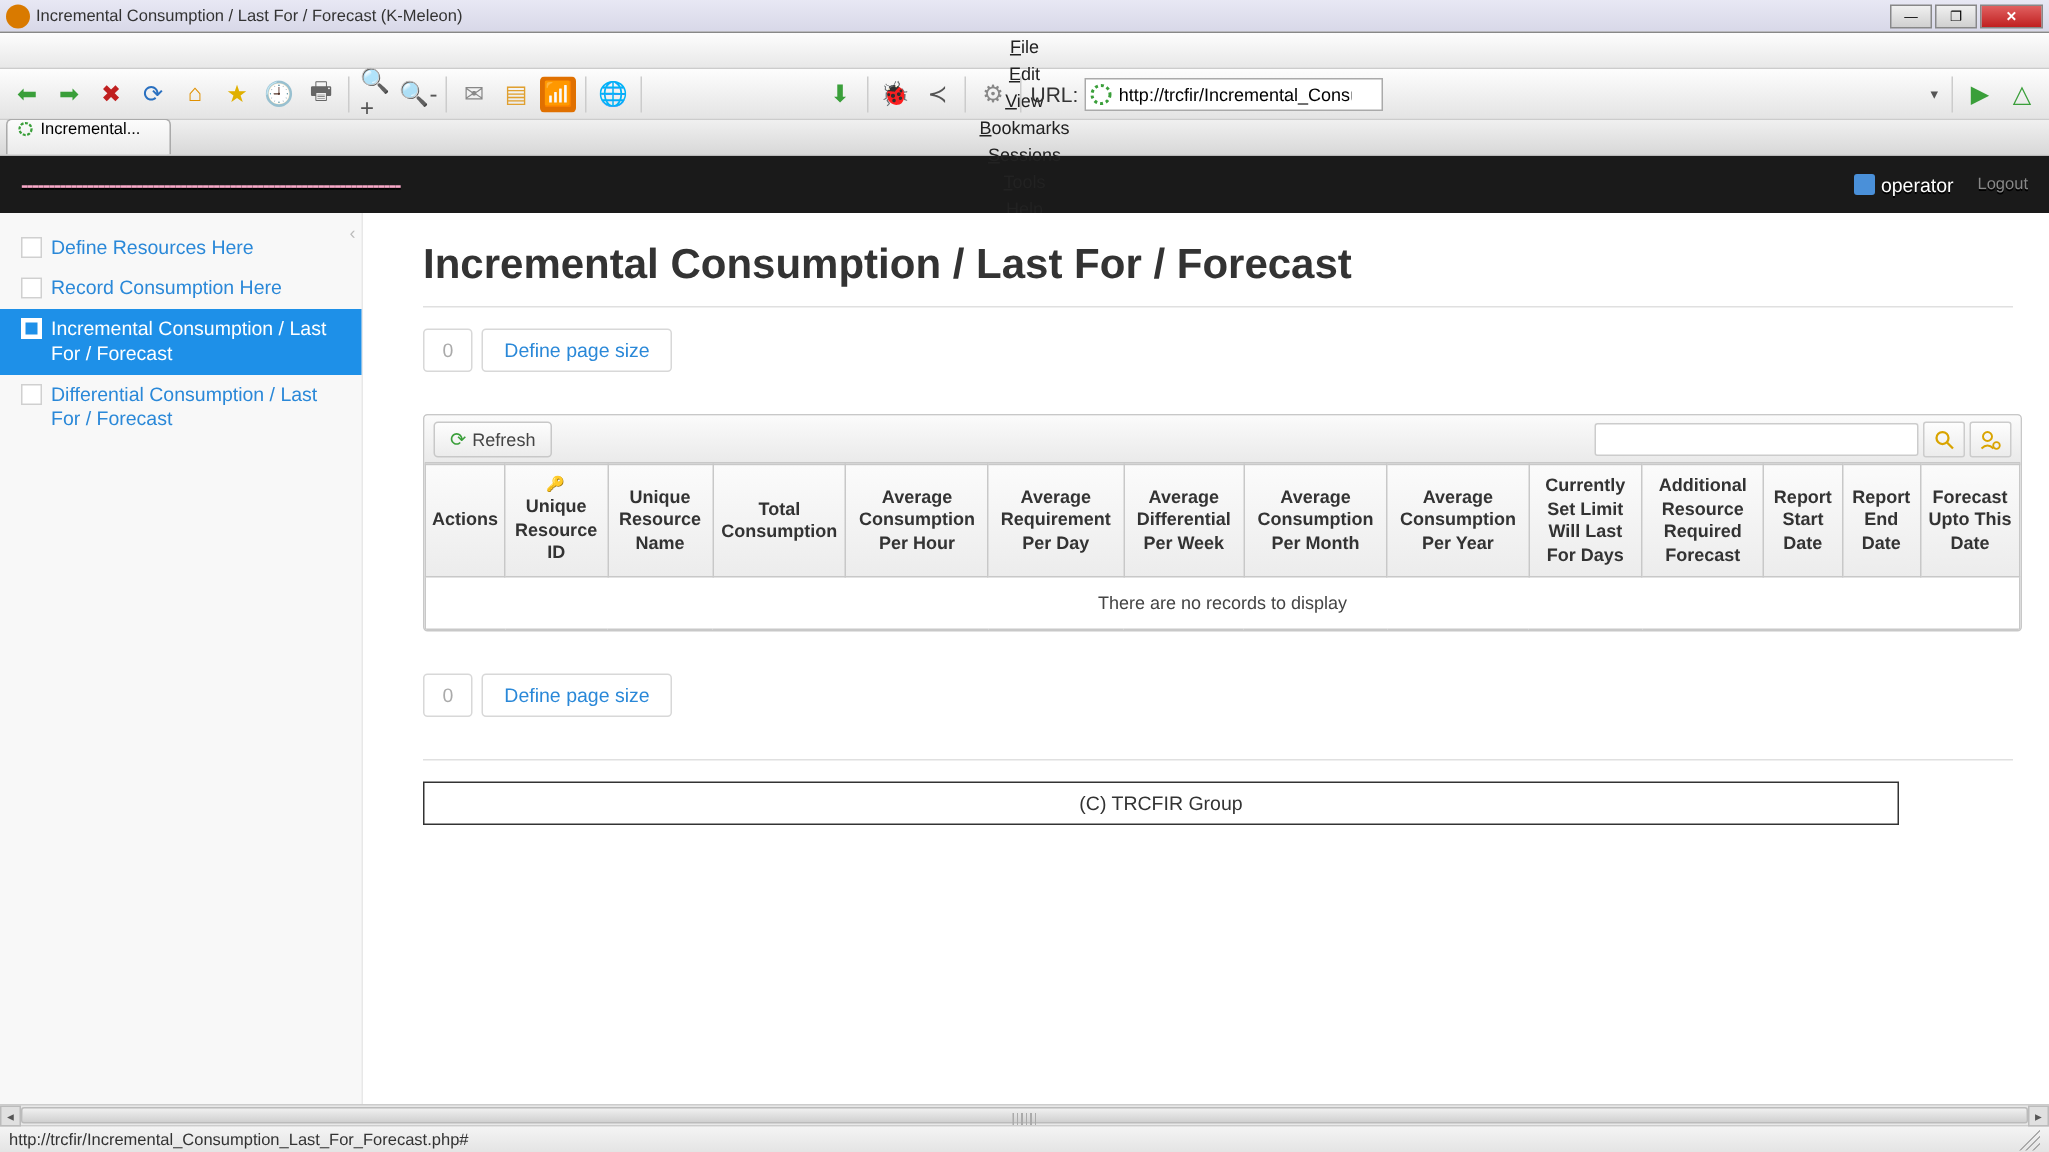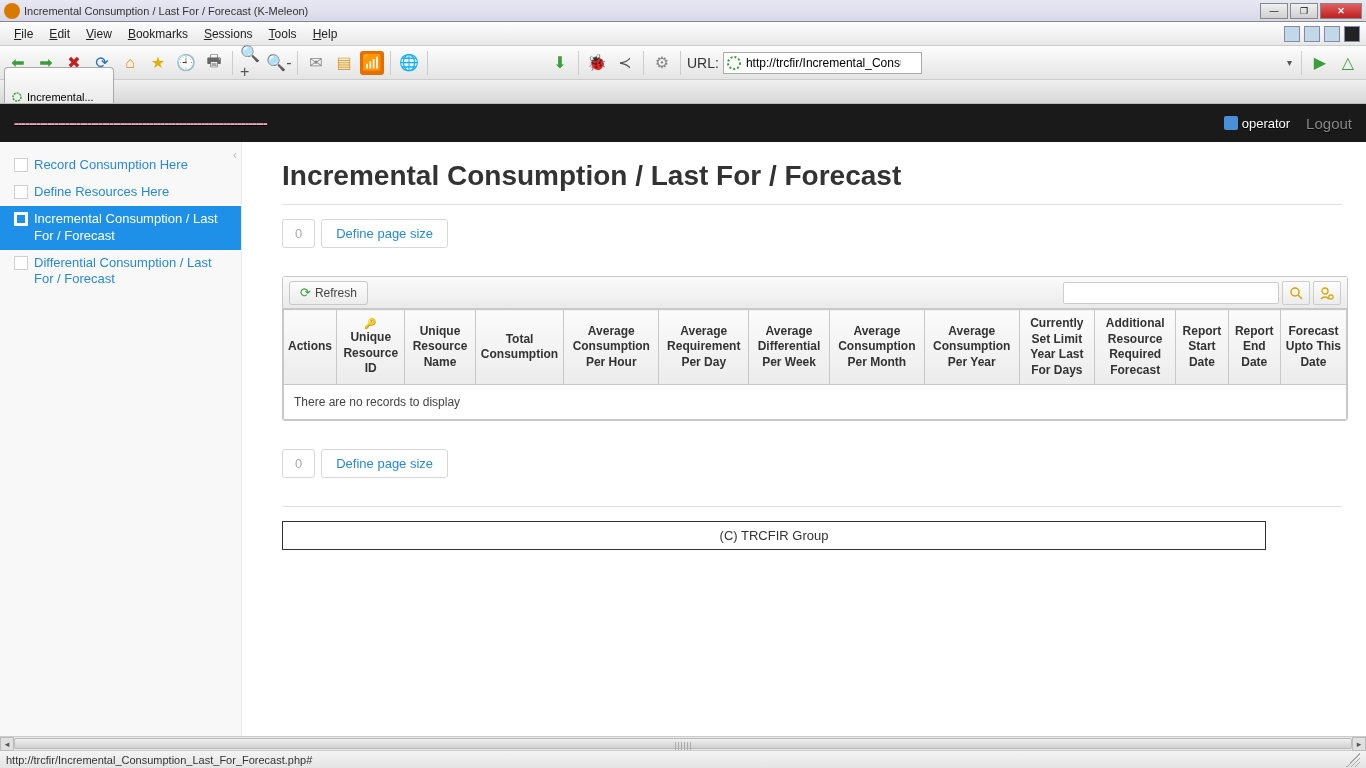--- a/index.html
+++ b/index.html
@@ -15,7 +15,7 @@
 .winbtn.close { width: 42px; background: linear-gradient(to bottom,#e06060,#c02020); color: #fff; font-weight: bold; }
 
 
-.menubar { height: 24px; background: linear-gradient(to bottom,#fdfdfd,#e8e8e8); border-bottom: 1px solid #ccc; display: flex; align-items: center; padding: 0 6px; }
+.menubar { height: 24px; background: linear-gradient(to bottom,#fdfdfd,#e8e8e8); border-bottom: 1px solid #ccc; display: flex; align-items: center; padding: 0 6px; flex-direction: column; }
 .menubar .menu { padding: 2px 8px; font-size: 12px; color: #222; cursor: pointer; }
 .menubar .menu u { text-decoration: underline; }
 .menubar .spacer { flex: 1; }

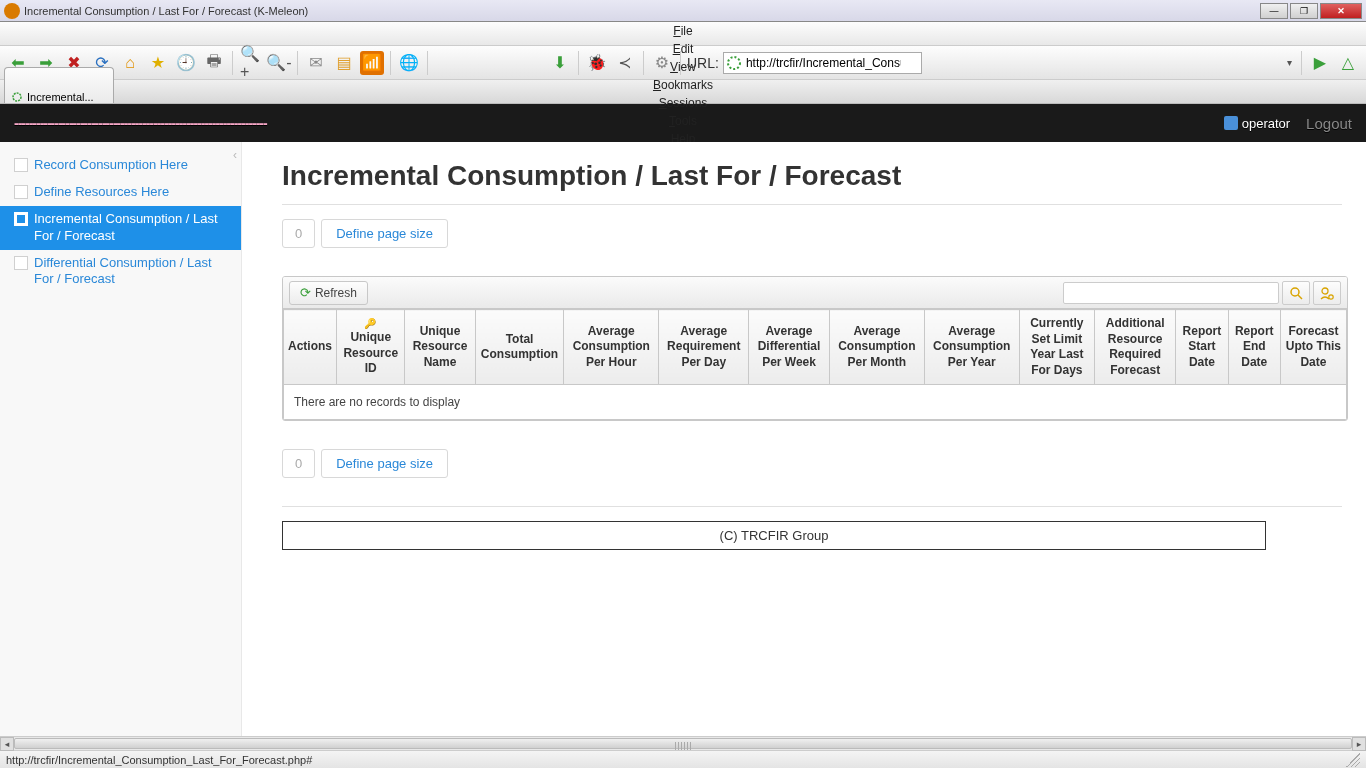--- a/index.html
+++ b/index.html
@@ -35,7 +35,7 @@
 
 
 .tabbar { height: 24px; background: linear-gradient(to bottom,#f0f0f0,#d8d8d8); border-bottom: 1px solid #bbb; display: flex; align-items: flex-end; padding: 0 4px; }
-.tab { height: 36px; border: 1px solid #aaa; border-bottom: none; border-radius: 4px 4px 0 0; background: linear-gradient(to bottom,#fcfcfc,#eaeaea); display: flex; align-items: flex-end; padding: 0 24px 0 6px; font-size: 11px; gap: 4px; max-width: 110px; overflow: hidden; }
+.tab { height: 24px; border: 1px solid #aaa; border-bottom: none; border-radius: 4px 4px 0 0; background: linear-gradient(to bottom,#fcfcfc,#eaeaea); display: flex; align-items: flex-start; padding: 0 24px 0 6px; font-size: 11px; gap: 4px; max-width: 110px; overflow: hidden; }
 .tab .tabicon { width: 12px; height: 12px; }
 
 

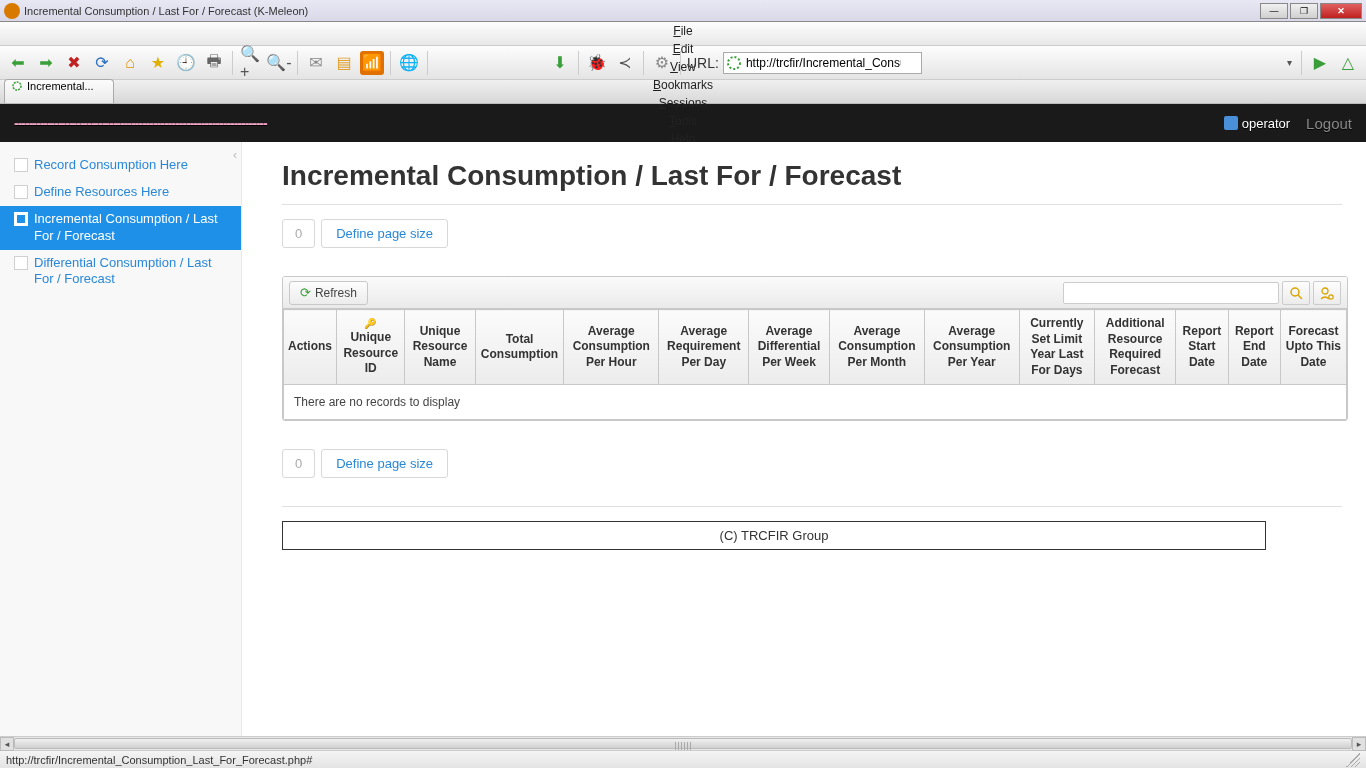--- a/index.html
+++ b/index.html
@@ -45,7 +45,7 @@
 .appheader .spacer { flex: 1; }
 .appheader .user { color: #fff; font-weight: normal; font-size: 13px; display: flex; align-items: center; gap: 4px; margin-right: 16px; }
 .appheader .user .uicon { width: 14px; height: 14px; background: #4a90d9; border-radius: 2px; }
-.appheader .logout { color: #888; font-weight: normal; font-size: 15px; cursor: pointer; }
+.appheader .logout { color: #888; font-weight: normal; font-size: 11px; cursor: pointer; }
 
 
 .pagebody { display: flex; height: calc(100% - 22px - 24px - 34px - 24px - 38px - 18px - 14px); background: #fff; position: relative; }

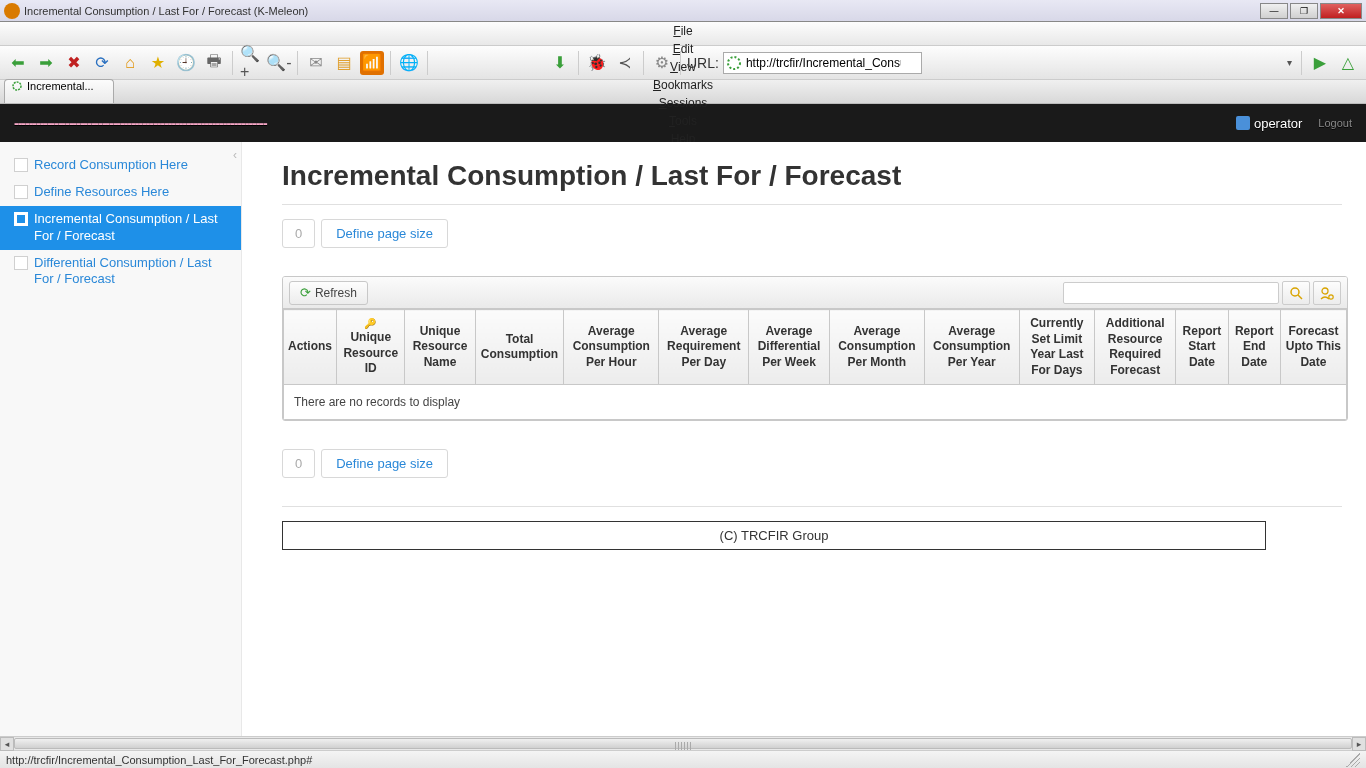--- a/index.html
+++ b/index.html
@@ -194,11 +194,11 @@
     <span class="collapse">‹</span>
     <div class="navitem">
       <span class="nicon"></span>
+      <span>Define Resources Here</span>
+    </div>
+    <div class="navitem">
+      <span class="nicon"></span>
       <span>Record Consumption Here</span>
-    </div>
-    <div class="navitem">
-      <span class="nicon"></span>
-      <span>Define Resources Here</span>
     </div>
     <div class="navitem active">
       <span class="nicon"></span>

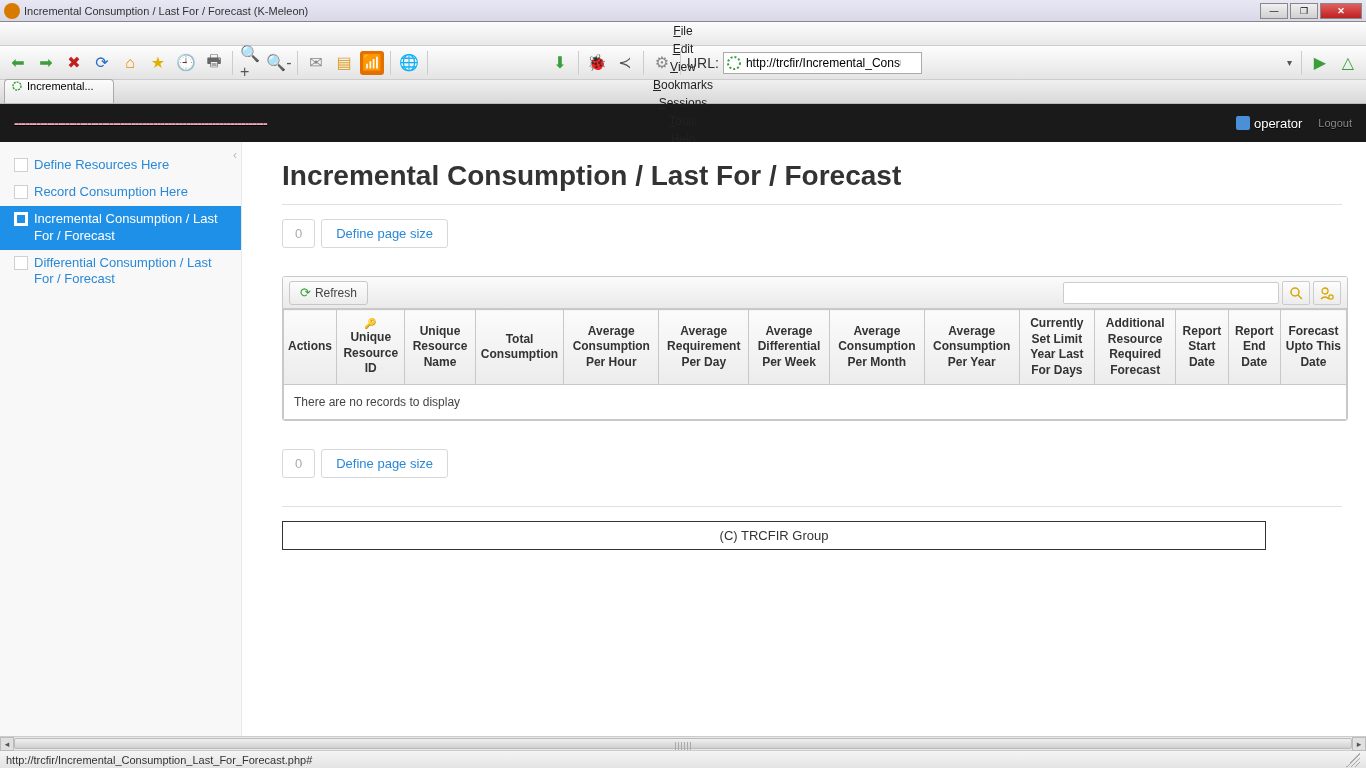--- a/index.html
+++ b/index.html
@@ -253,7 +253,7 @@
             <th>Average Differential Per Week</th>
             <th>Average Consumption Per Month</th>
             <th>Average Consumption Per Year</th>
-            <th>Currently Set Limit Year Last For Days</th>
+            <th>Currently Set Limit Will Last For Days</th>
             <th>Additional Resource Required Forecast</th>
             <th>Report Start Date</th>
             <th>Report End Date</th>

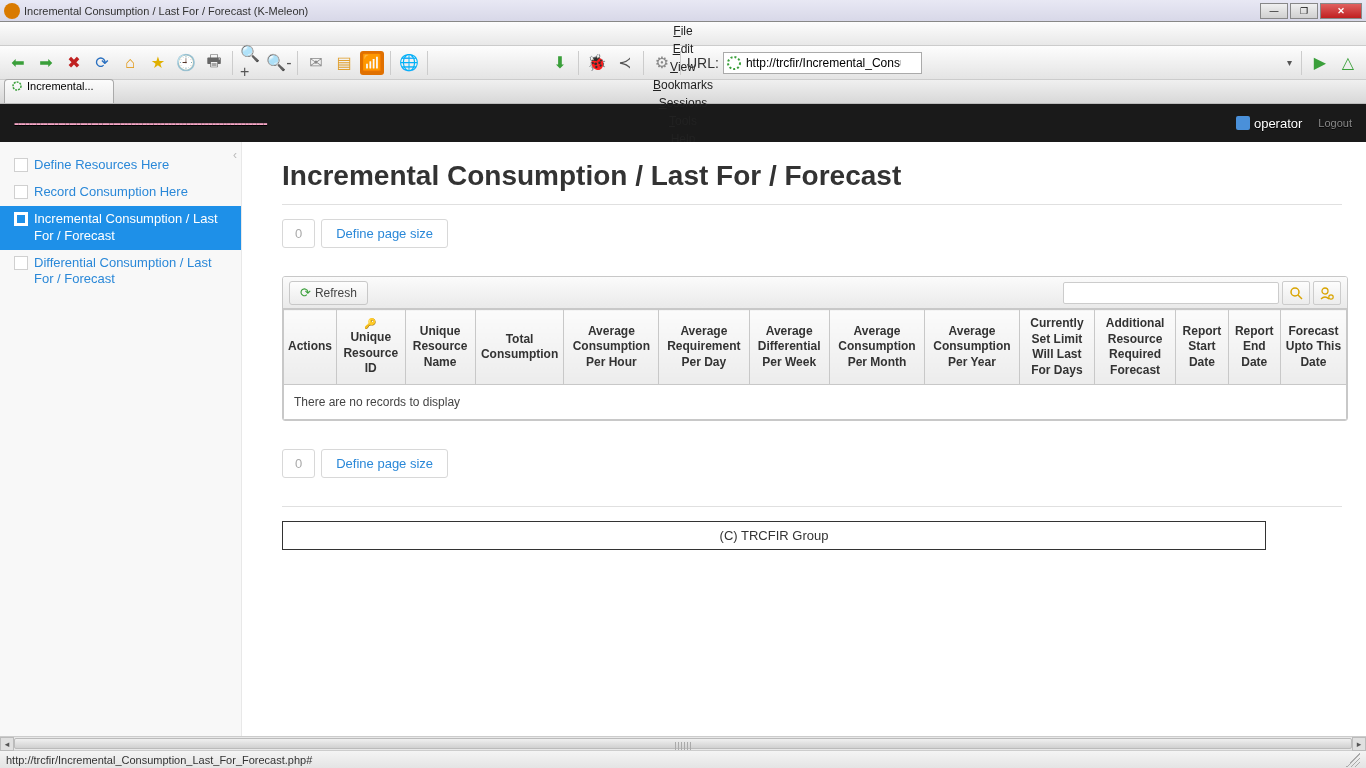--- a/index.html
+++ b/index.html
@@ -77,7 +77,7 @@
 .grid { width: 100%; border-collapse: collapse; }
 .grid th { border: 1px solid #c8c8c8; background: linear-gradient(to bottom,#fbfbfb,#ececec); font-size: 12px; font-weight: bold; color: #333; padding: 6px 4px; text-align: center; vertical-align: middle; line-height: 1.3; }
 .grid th .key { font-size: 10px; color: #d9a400; display: block; }
-.grid td.empty { padding: 10px; font-size: 12px; color: #444; border: 1px solid #c8c8c8; }
+.grid td.empty { text-align: center; padding: 10px; font-size: 12px; color: #444; border: 1px solid #c8c8c8; }
 
 .footer-box { border: 1px solid #333; width: 984px; text-align: center; padding: 6px; font-size: 13px; color: #333; margin-top: 10px; }
 

